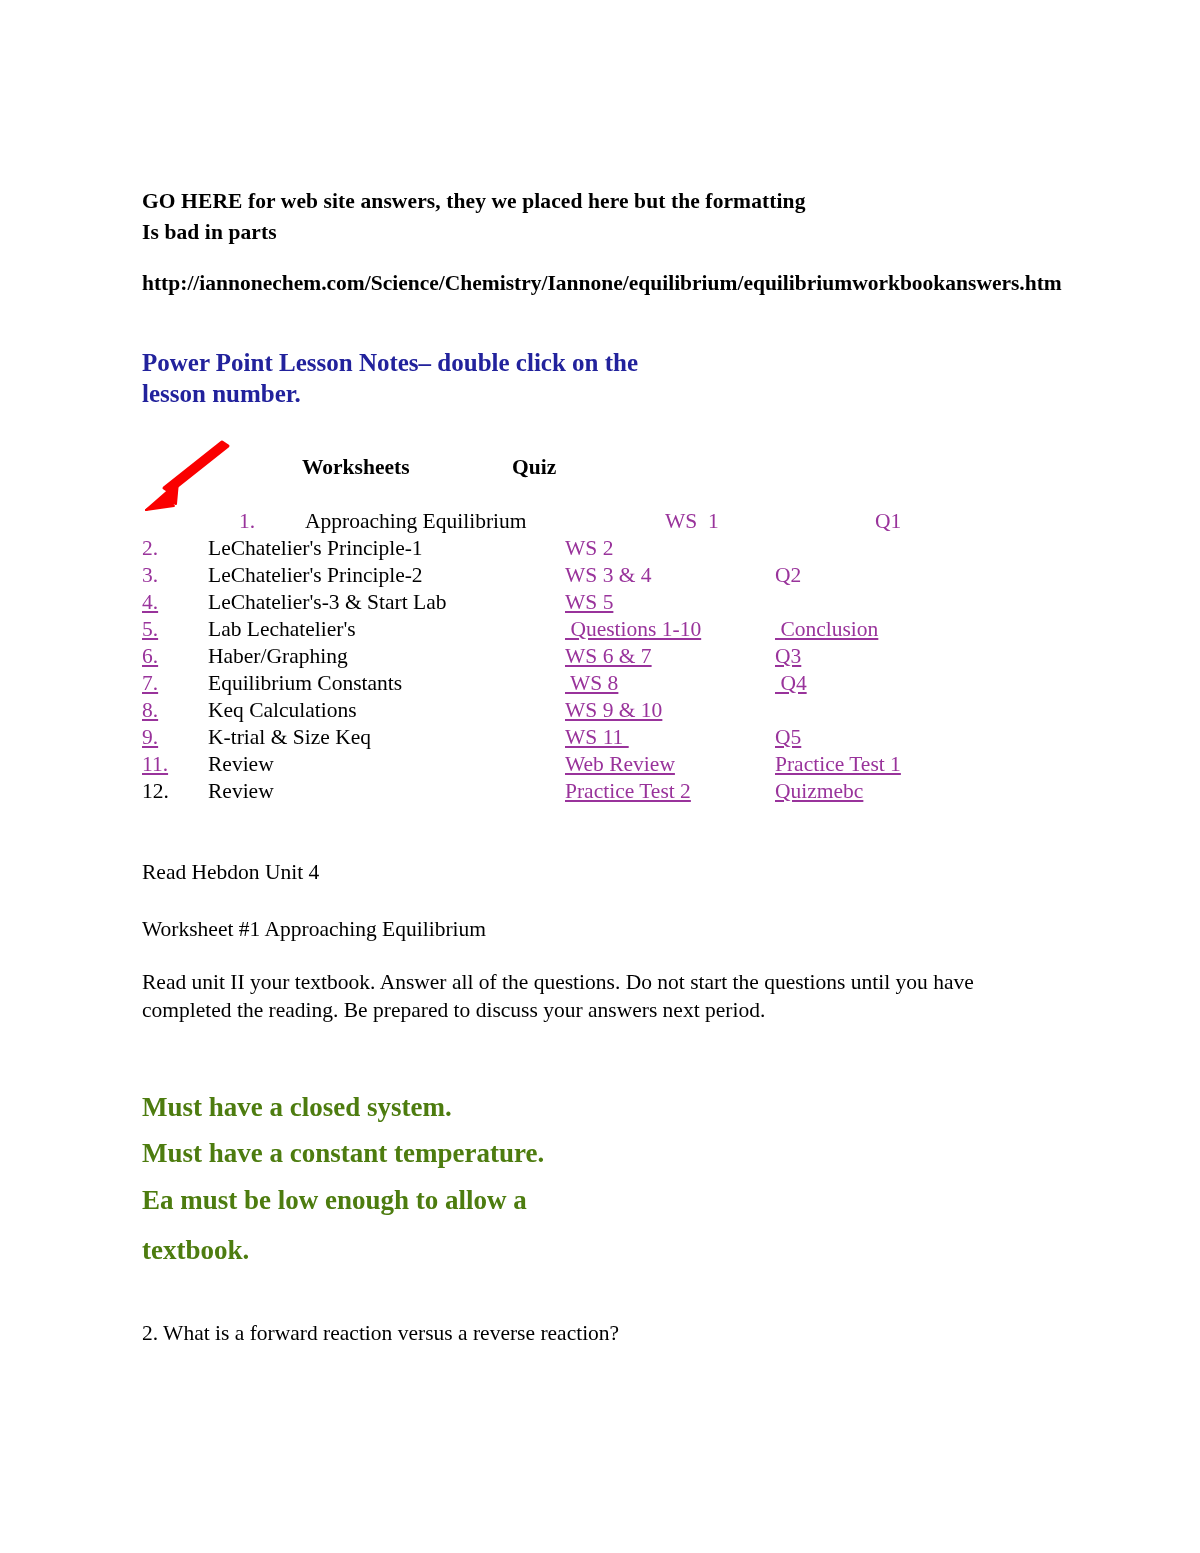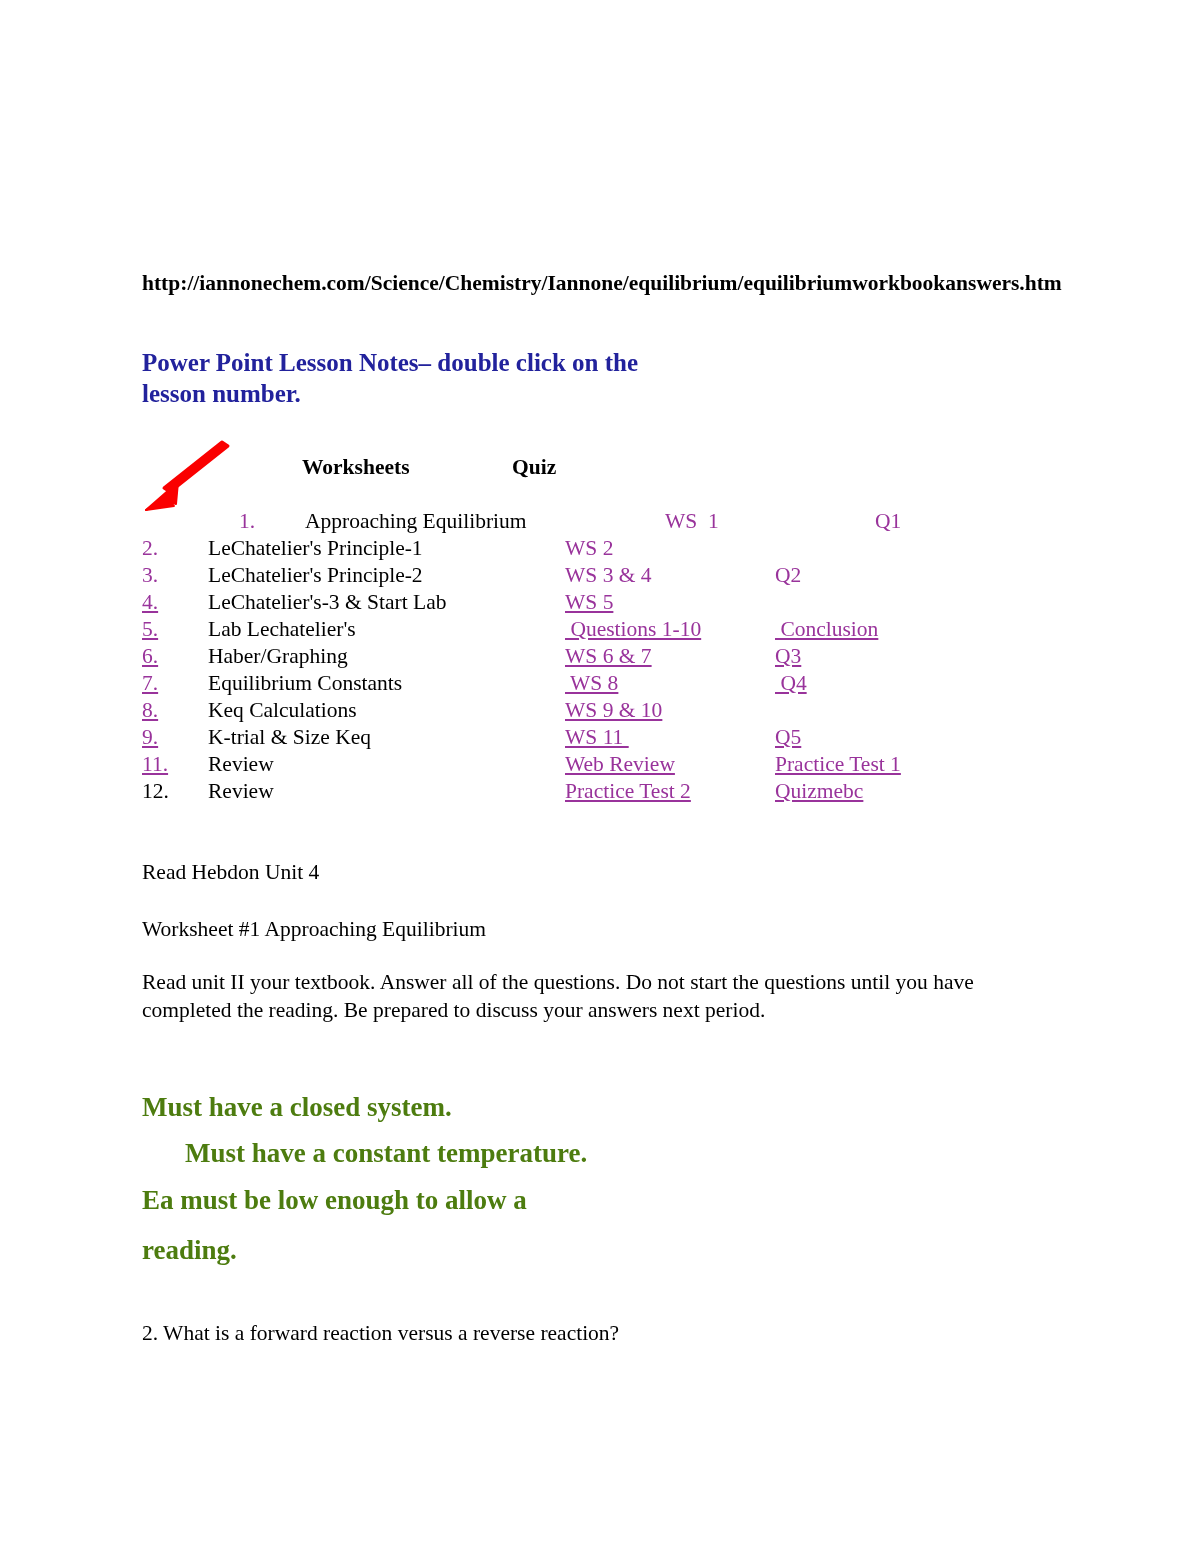--- a/index.html
+++ b/index.html
@@ -140,6 +140,10 @@
 
 <div class="page">
 
+  <div class="blk intro">
+    <div>GO HERE for web site answers, they we placed here but the formatting</div>
+    <div>Is bad in parts</div>
+  </div>
 
   <div class="blk url">http://iannonechem.com/Science/Chemistry/Iannone/equilibrium/equilibriumworkbookanswers.htm</div>
 

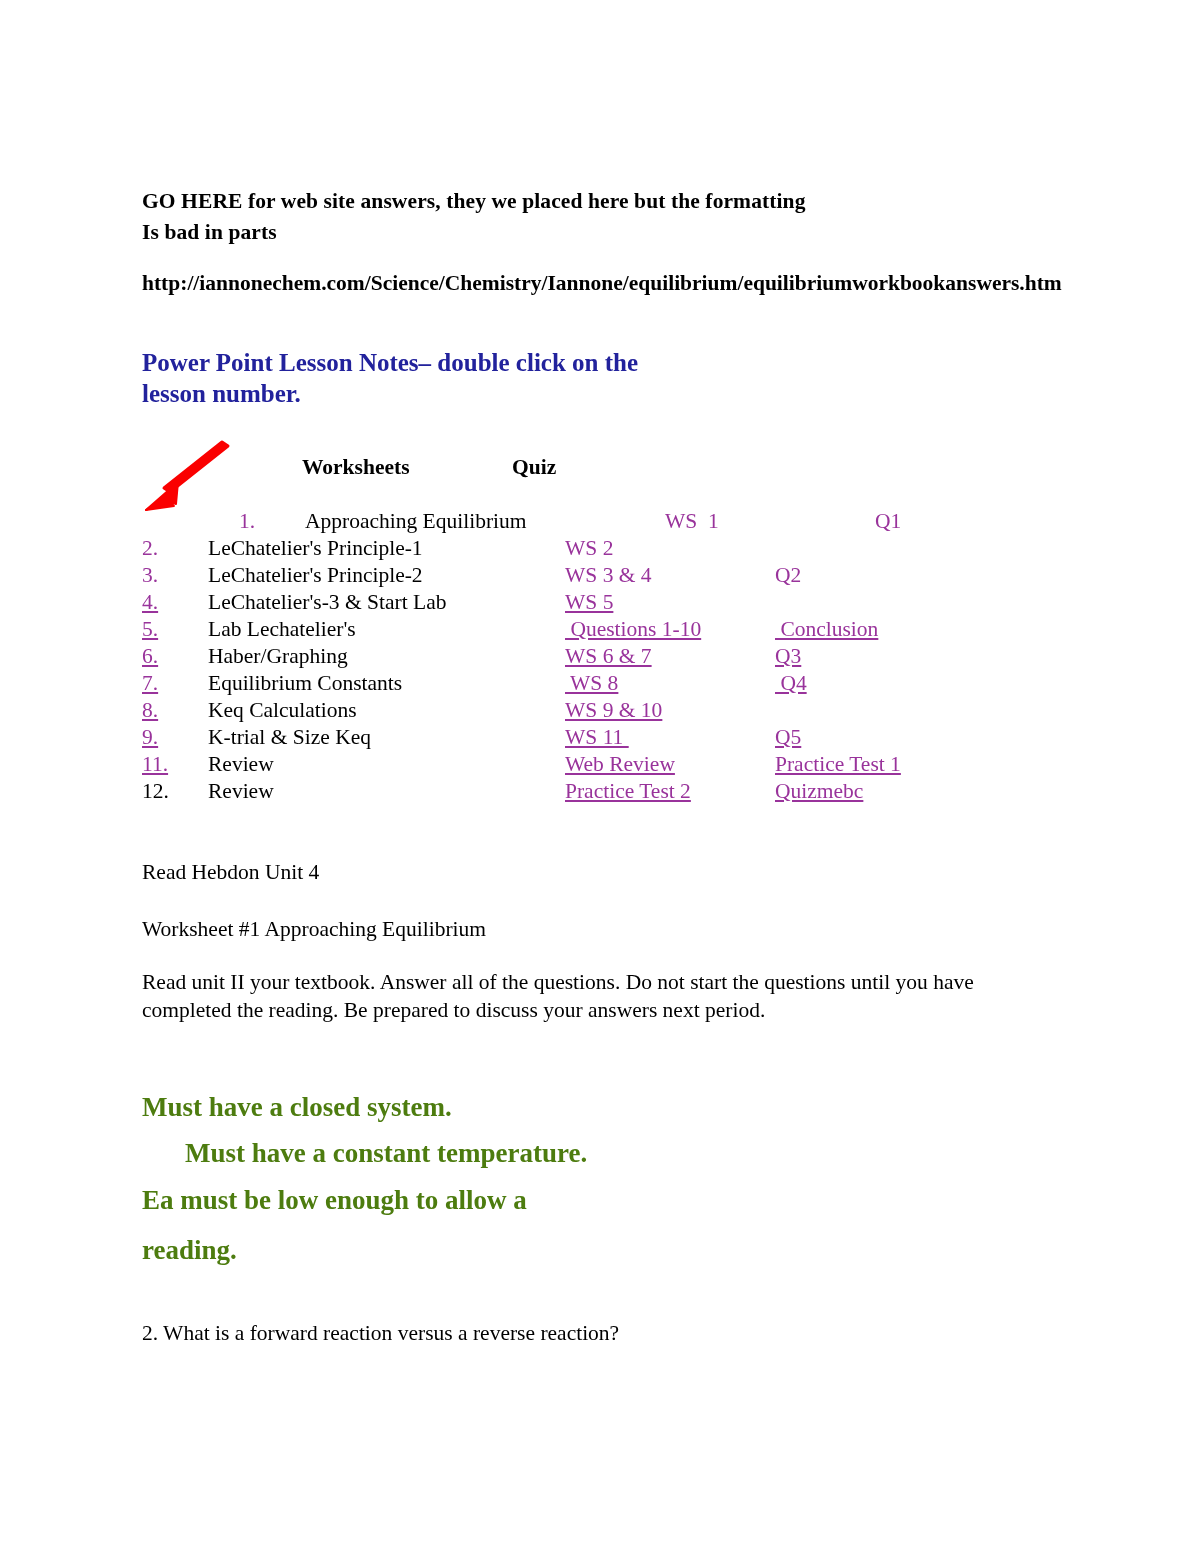--- a/index.html
+++ b/index.html
@@ -127,7 +127,7 @@
     color: #4d7c0f;
   }
   .ans1 { top: 1092px; }
-  .ans2 { top: 1138px; margin-left: 43px; }
+  .ans2 { top: 1138px; }
   .ans3 { top: 1185px; }
   .ans4 { top: 1235px; }
   .q2 {

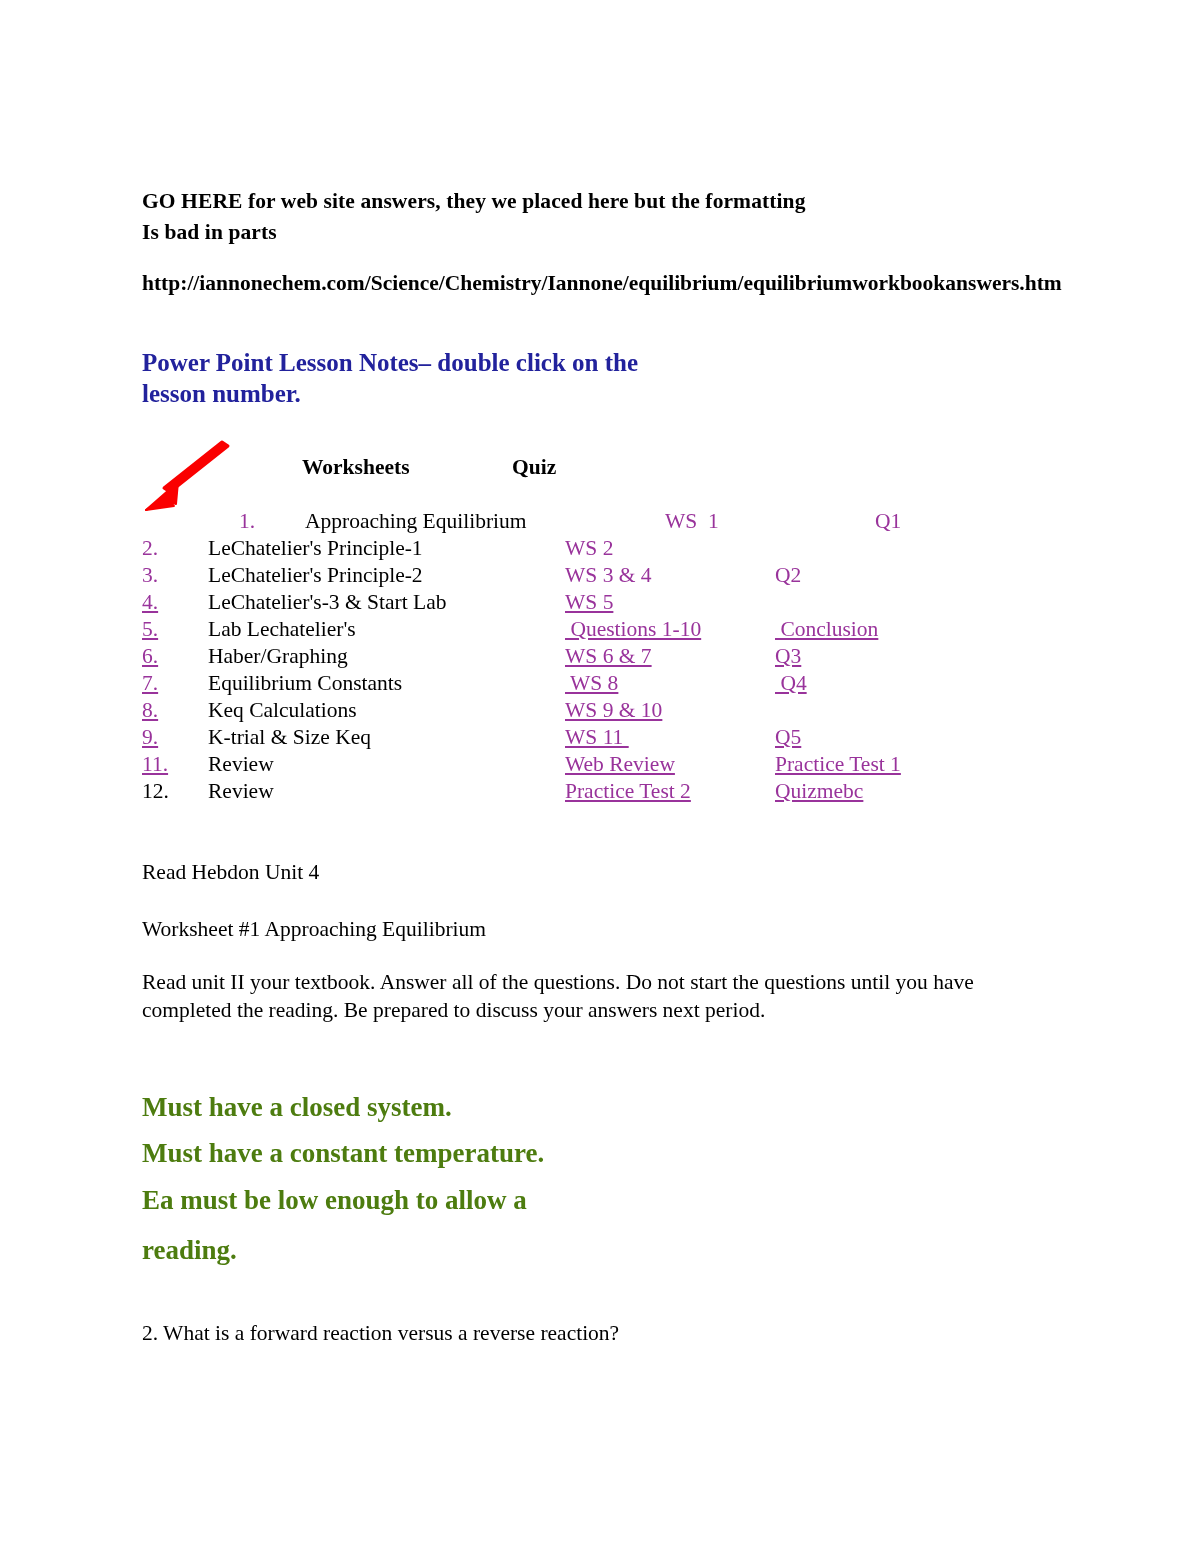--- a/index.html
+++ b/index.html
@@ -243,7 +243,7 @@
   <div class="blk ans ans1">Must have a closed system.</div>
   <div class="blk ans ans2">Must have a constant temperature.</div>
   <div class="blk ans ans3">Ea must be low enough to allow a</div>
-  <div class="blk ans ans4">reading.</div>
+  <div class="blk ans ans4">textbook.</div>
 
   <div class="blk q2">2. What is a forward reaction versus a reverse reaction?</div>
 

